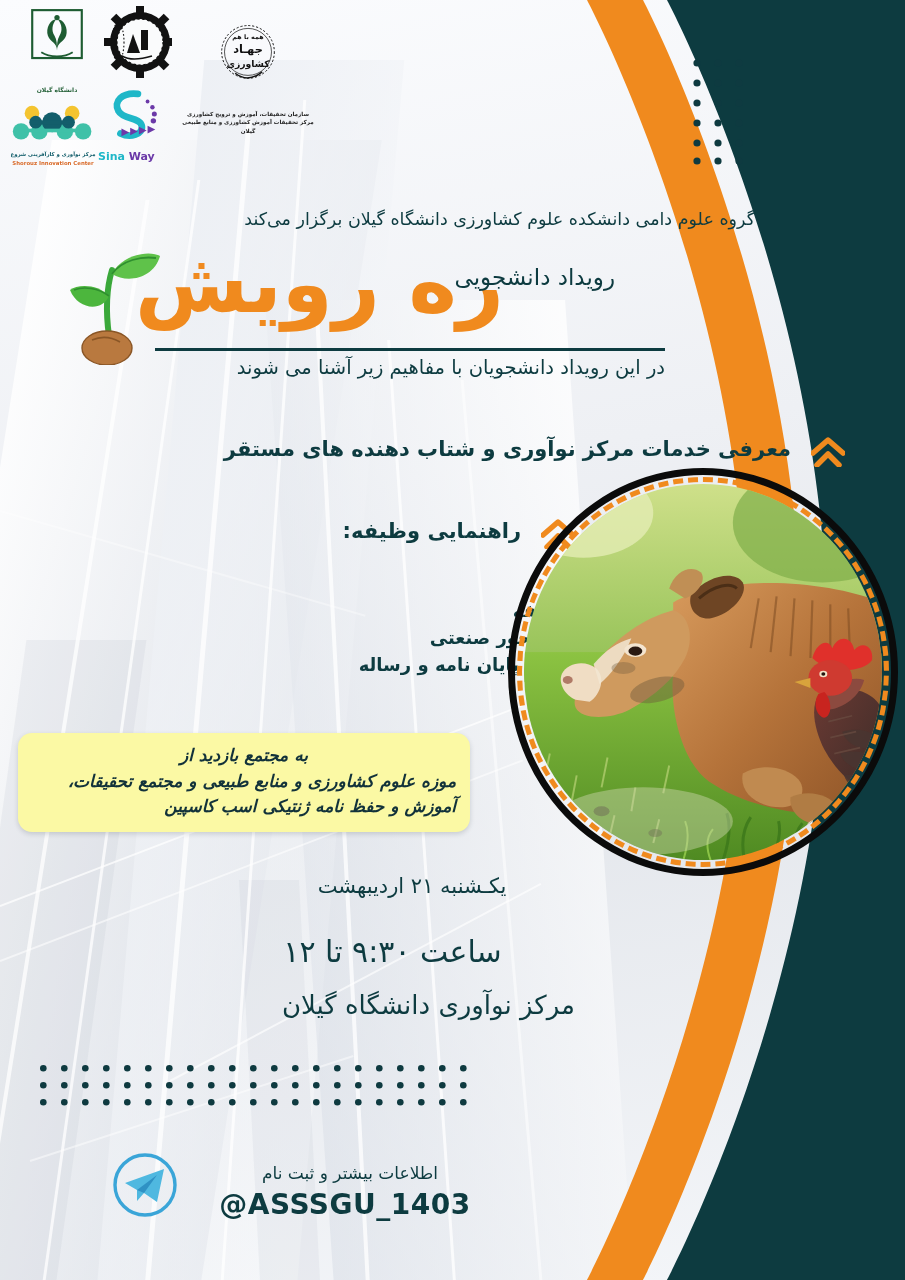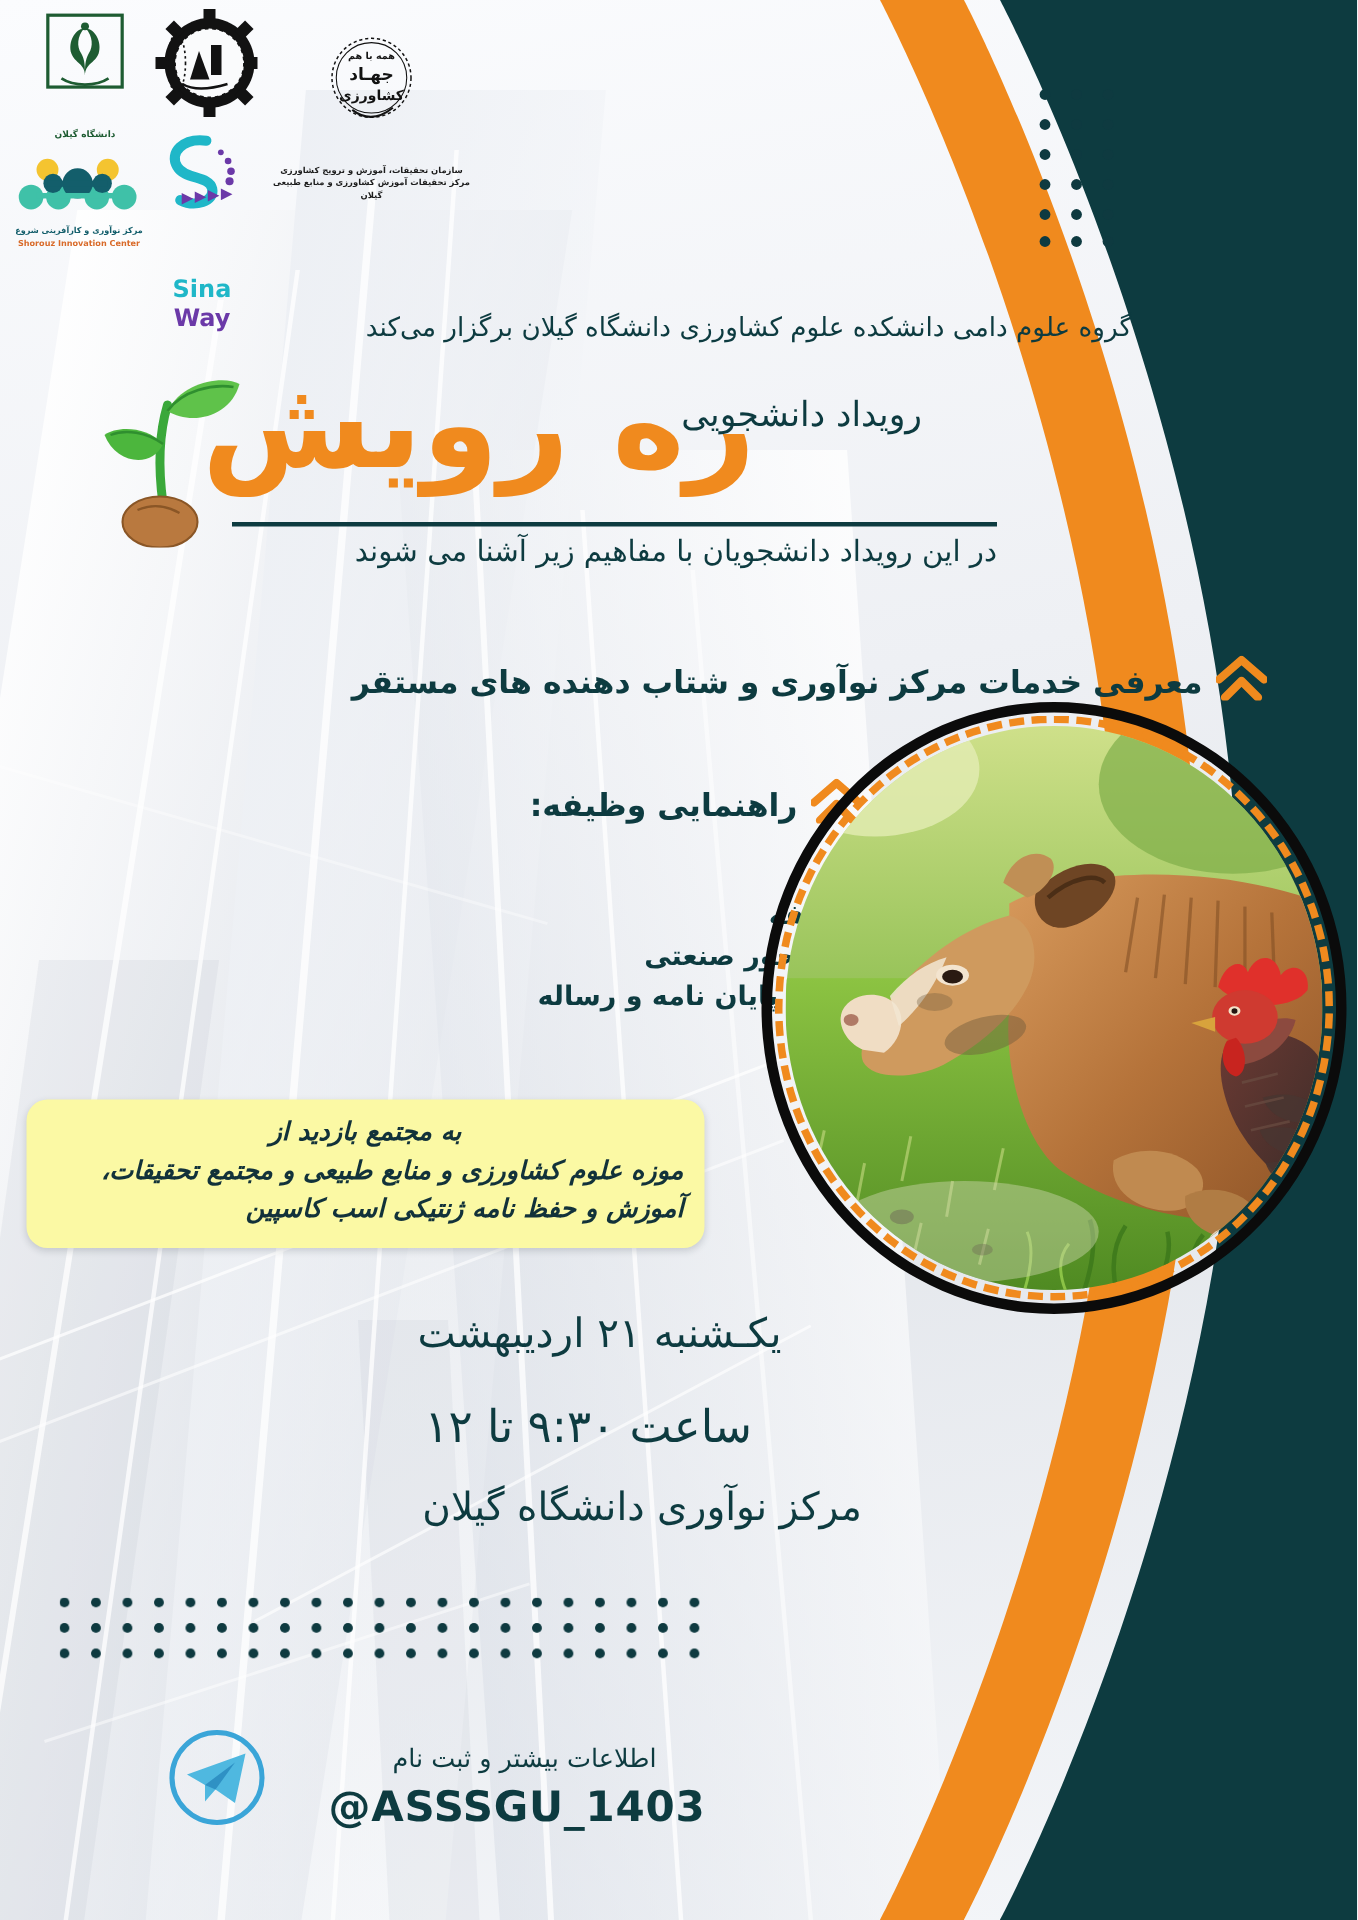--- a/index.html
+++ b/index.html
@@ -249,7 +249,7 @@
             <path d="M23 42 l8 4 -8 4 z"></path>
         </g>
       </svg>
-      <div style="font-size:16px;font-weight:bold;text-align:center;direction:ltr;margin-top:33px;">
+      <div style="font-size:11px;font-weight:bold;text-align:left;direction:ltr;">
         <span style="color:#1fb7c8;">Sina</span><span style="color:#6b39a8;"> Way</span>
       </div>
     </div>

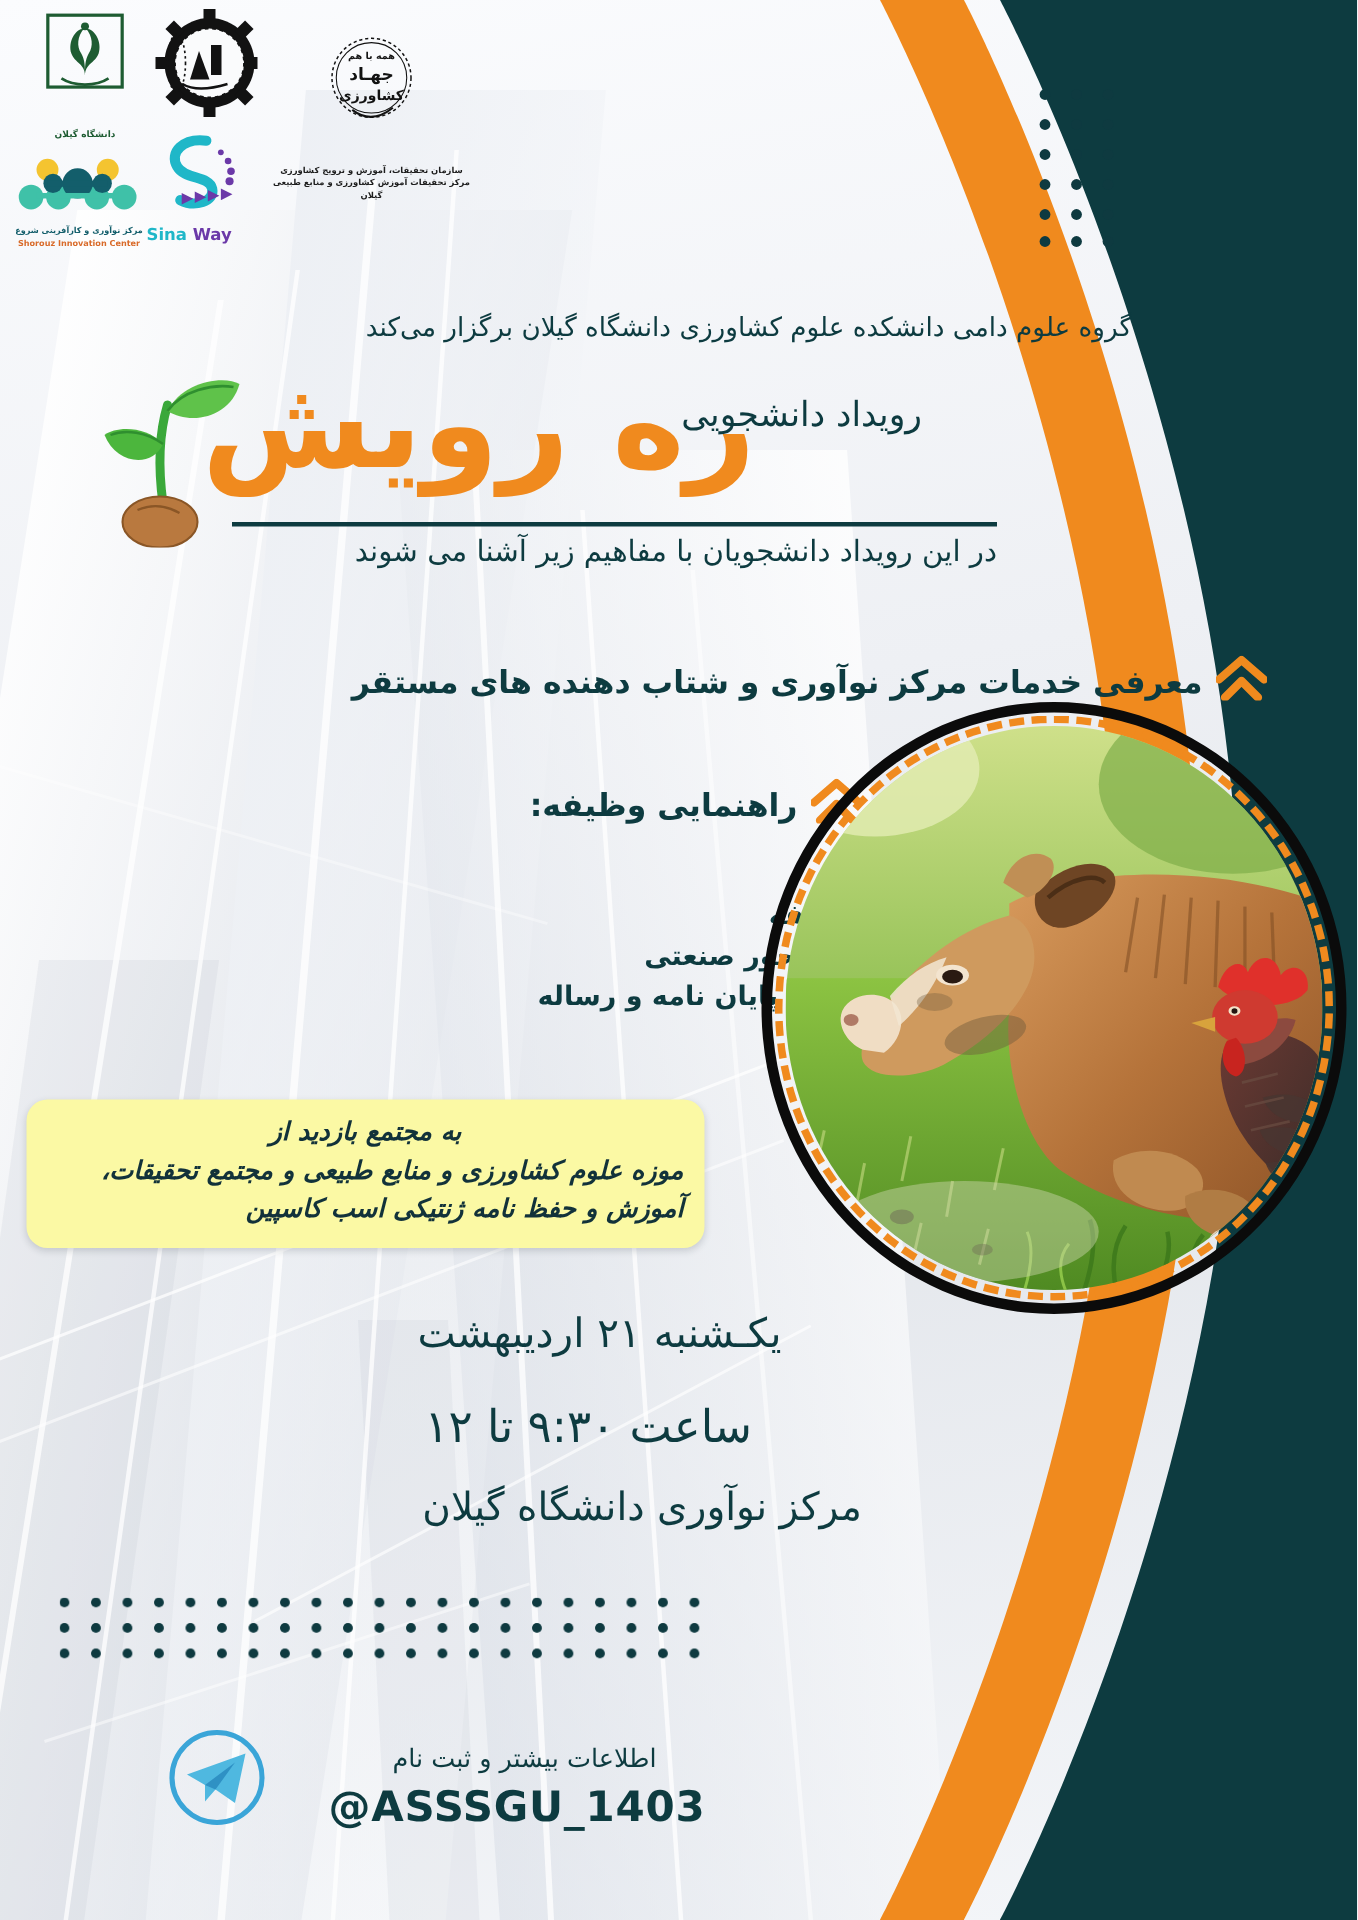--- a/index.html
+++ b/index.html
@@ -54,8 +54,8 @@
   .titlerule{position:absolute;z-index:7;right:240px;top:348px;width:510px;height:3px;background:#0d3b40;}
   .intro{right:240px;top:355px;width:520px;font-size:19.5px;}
 
-  .bullet-row{position:absolute;z-index:7;direction:rtl;display:flex;align-items:flex-end;
-    justify-content:flex-start;gap:9px;}
+  .bullet-row{position:absolute;z-index:7;direction:rtl;display:flex;align-items:flex-start;
+    justify-content:flex-start;gap:20px;}
   .bl1{right:60px;top:437px;width:600px;}
   .bl2{right:330px;top:519px;width:330px;}
   .bullet-txt{color:#0d3b40;font-weight:bold;font-size:21px;white-space:nowrap;}

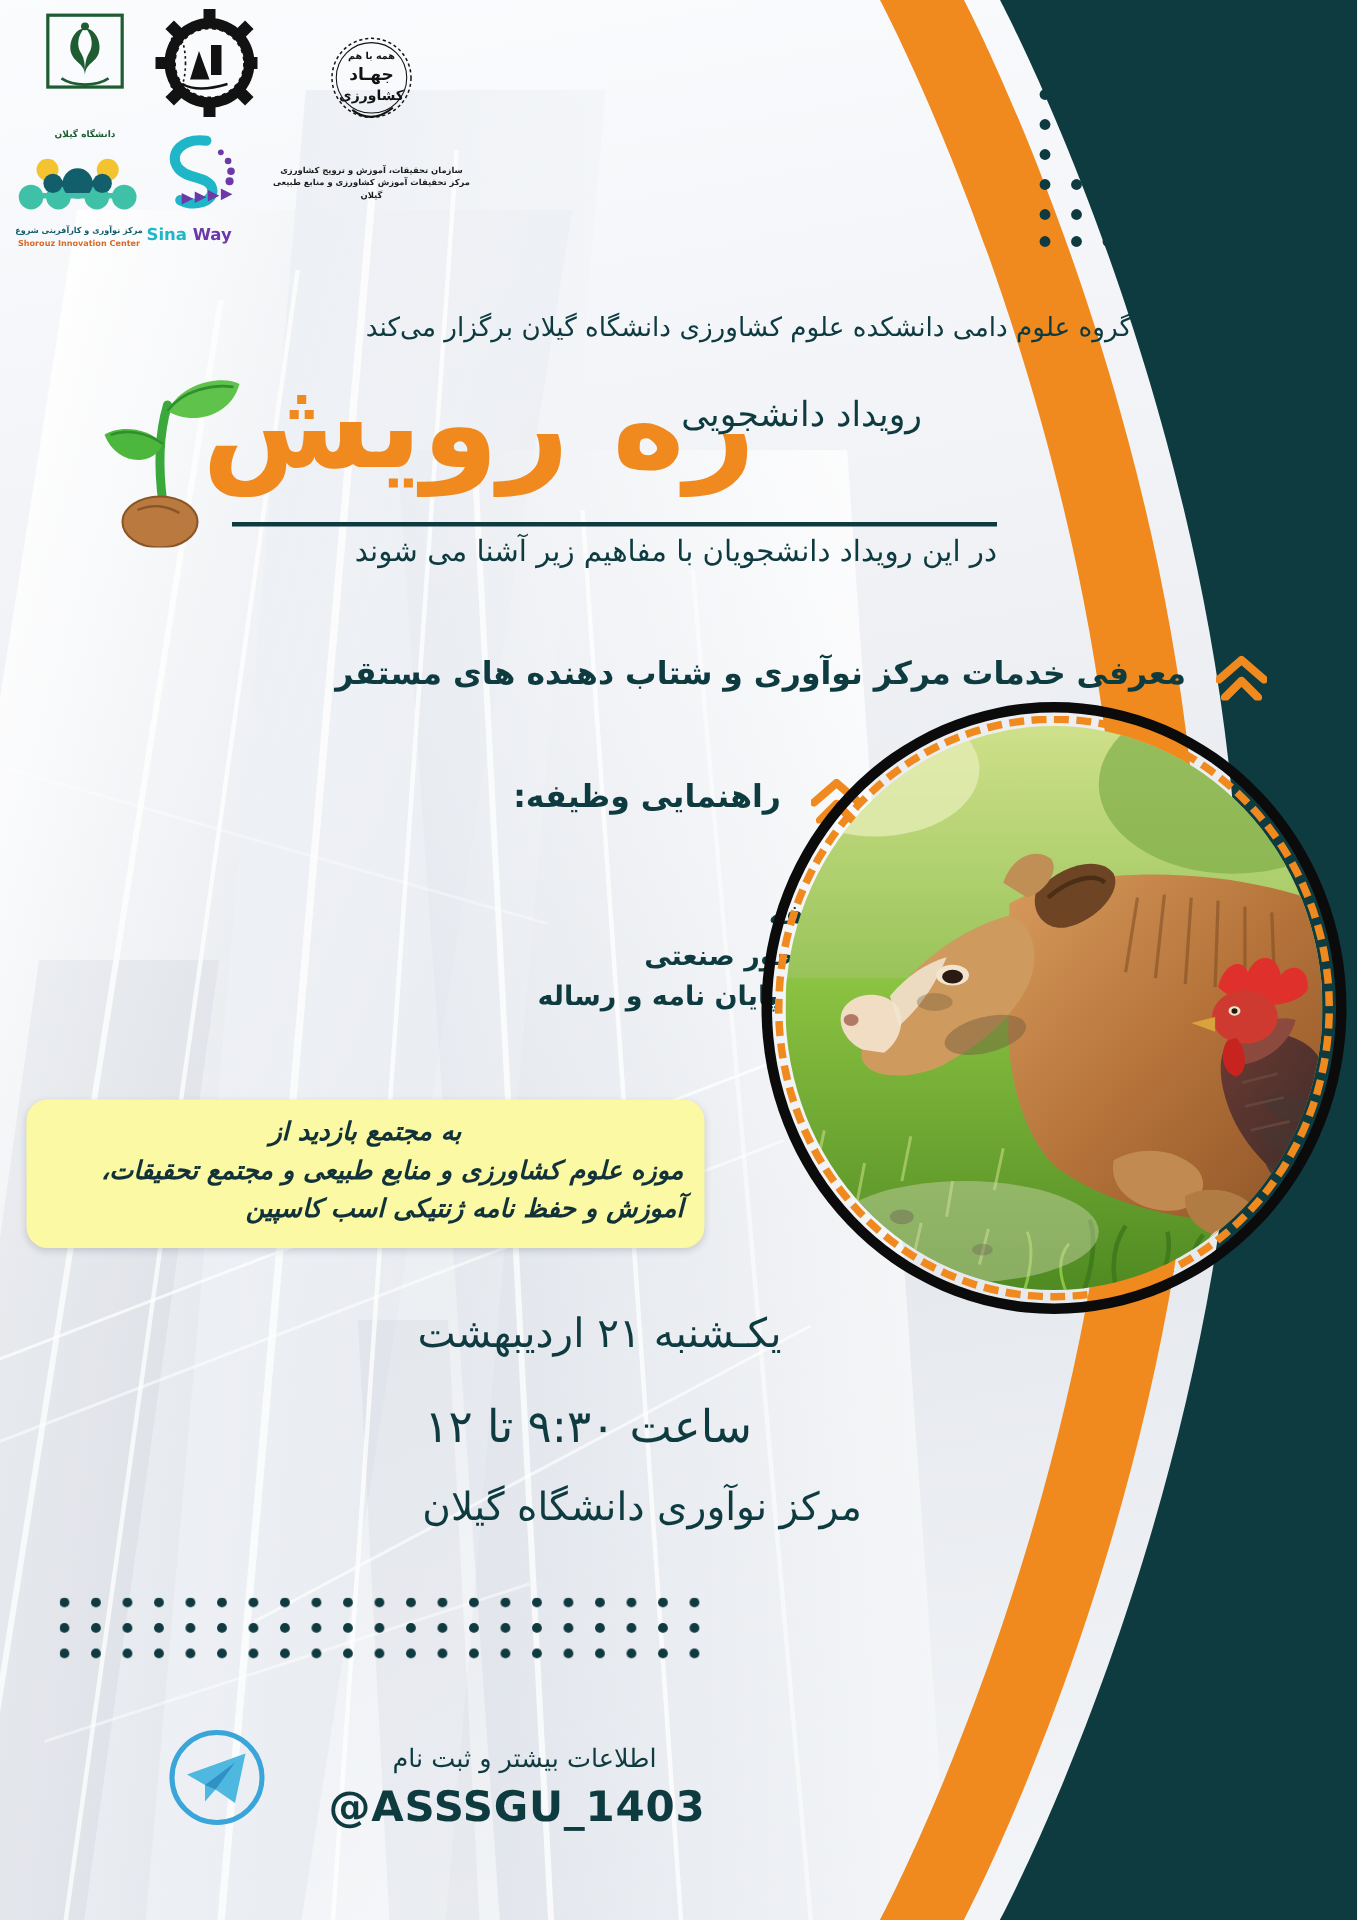--- a/index.html
+++ b/index.html
@@ -76,7 +76,7 @@
   .ybox .yl2,.ybox .yl3{text-align:right;}
 
   
-  .dateline{right:340px;top:872px;width:330px;font-size:27px;}
+  .dateline{right:328px;top:872px;width:330px;font-size:21px;}
   .timeline{right:355px;top:932px;width:315px;font-size:30px;}
   .placeline{right:330px;top:988px;width:345px;font-size:26px;}
 

